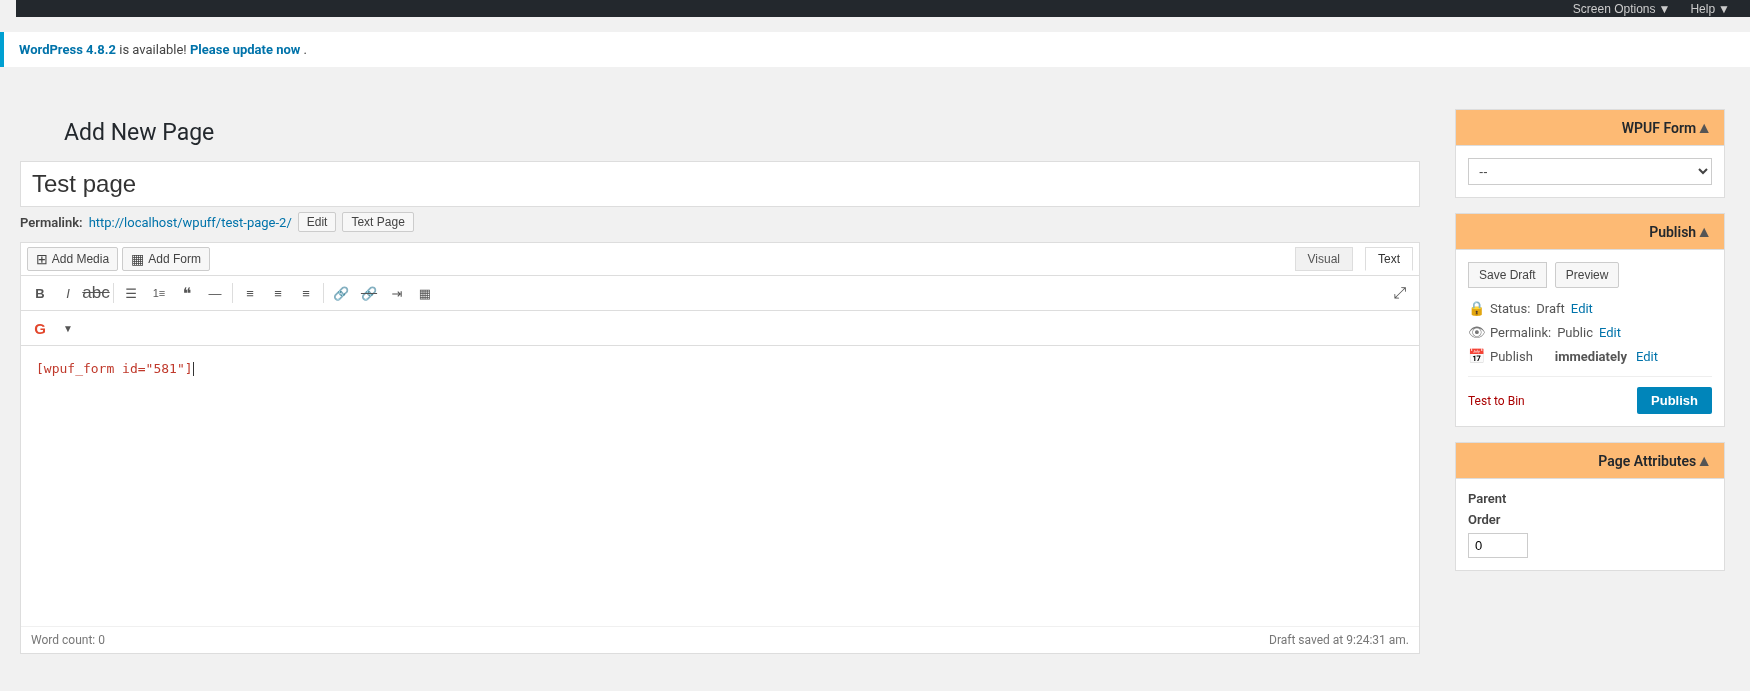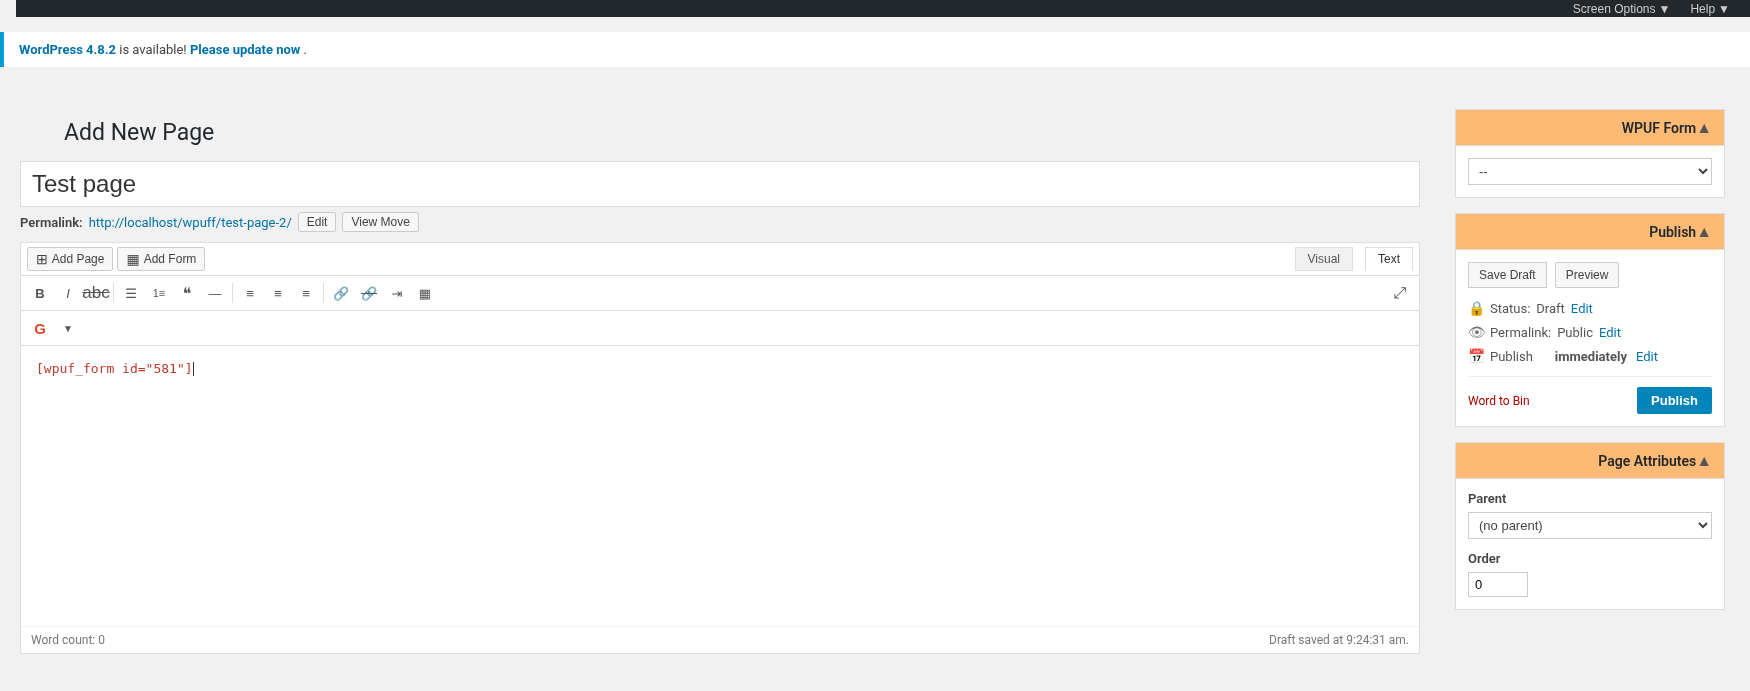--- a/index.html
+++ b/index.html
@@ -402,7 +402,7 @@
       <strong>Permalink:</strong>
       <a href="#" class="permalink-url">http://localhost/wpuff/test-page-2/</a>
       <button class="permalink-btn">Edit</button>
-      <button class="permalink-btn">View Move</button>
+      <button class="permalink-btn">Text Page</button>
     </div>
 
     

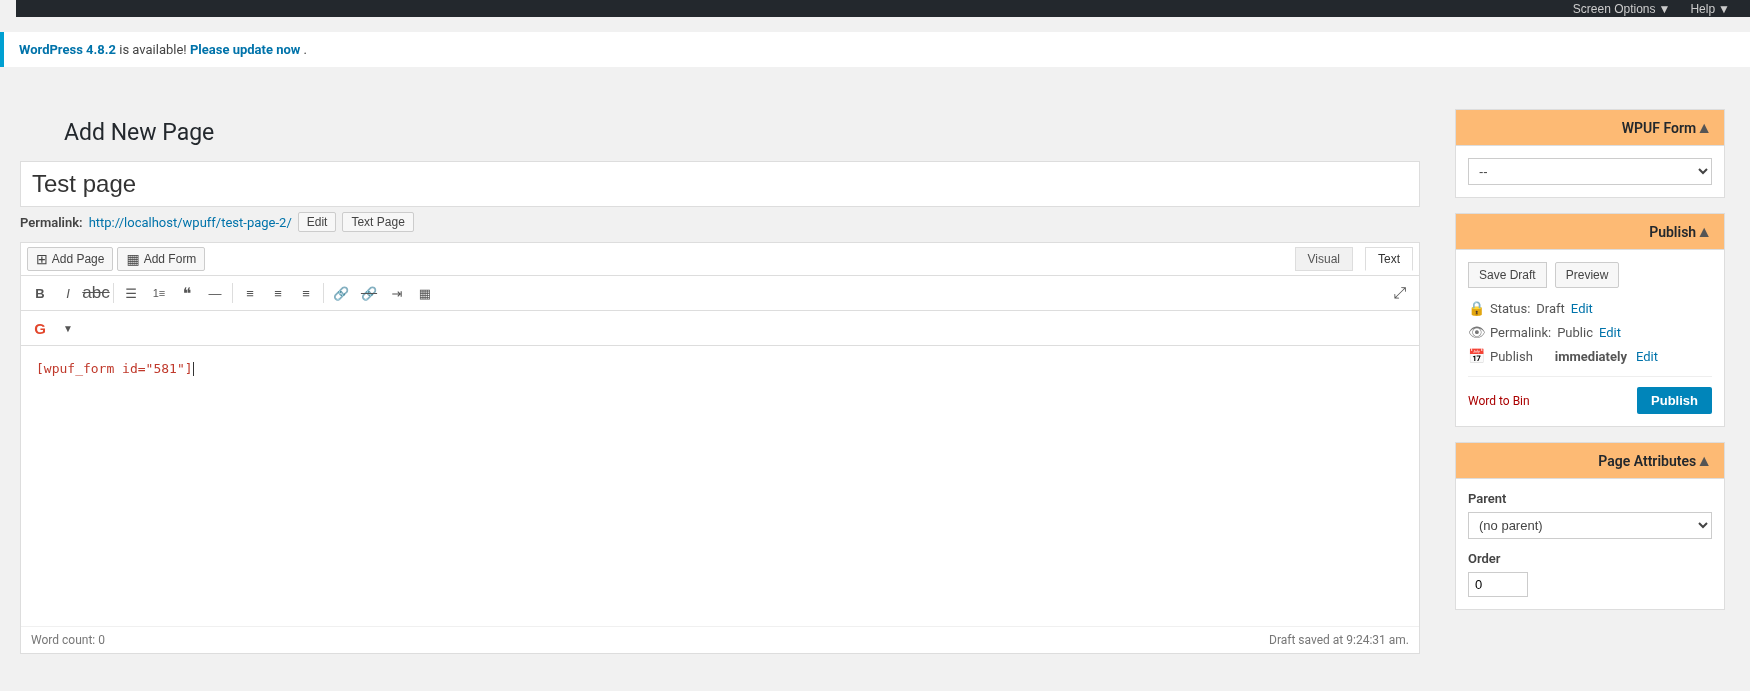--- a/index.html
+++ b/index.html
@@ -412,7 +412,7 @@
         <div class="editor-media-btns">
           <button class="media-btn">
             <span style="font-size:14px;">⊞</span>
-            <span>Add Page</span>
+            <span>Add Media</span>
           </button>
           <button class="media-btn">
             <span style="font-size:14px;">▦</span>

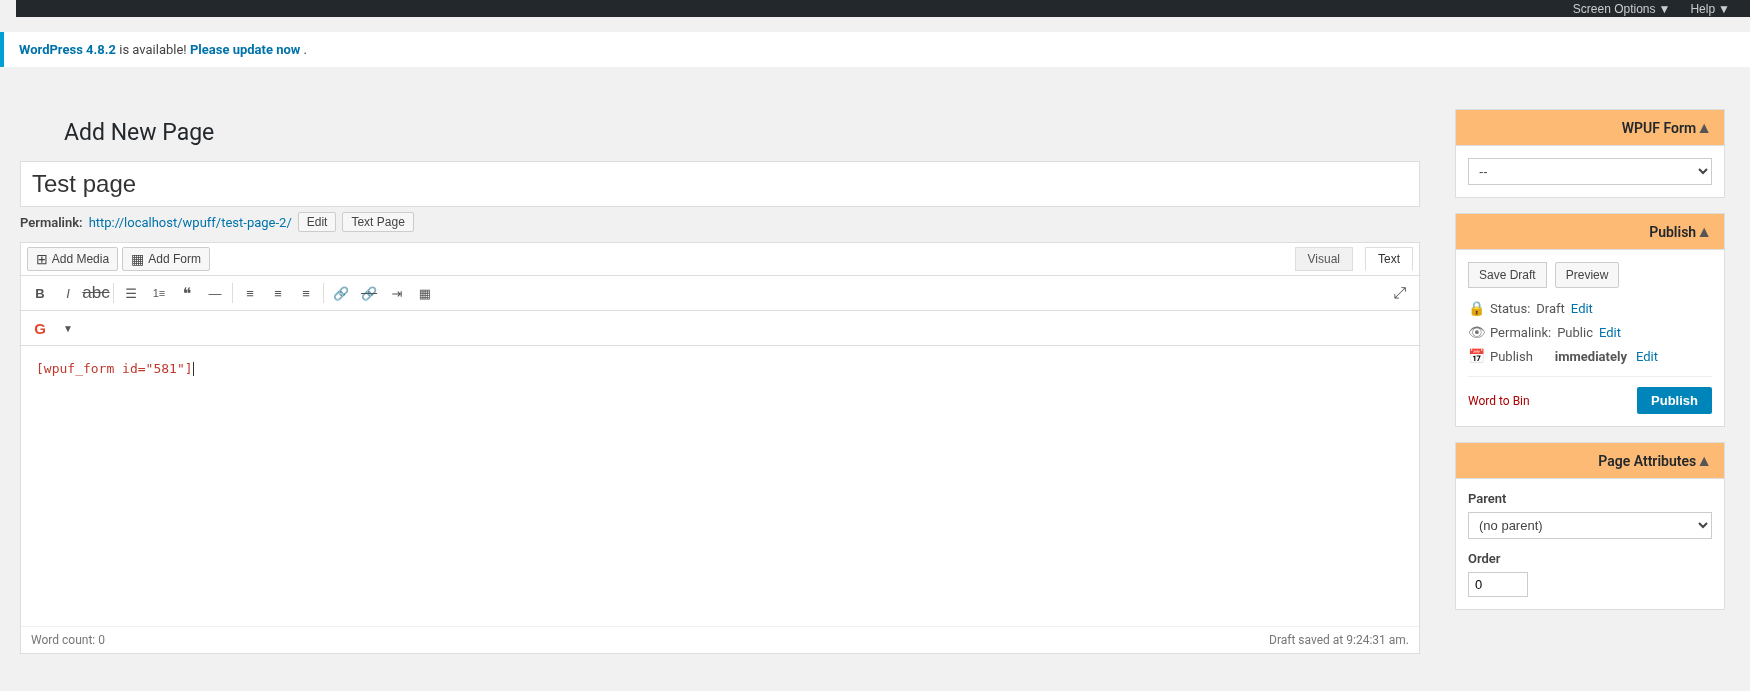--- a/index.html
+++ b/index.html
@@ -517,7 +517,7 @@
         </div>
 
         <div class="publish-bottom">
-          <a class="move-to-bin" href="#">Word to Bin</a>
+          <a class="move-to-bin" href="#">Test to Bin</a>
           <button class="publish-btn">Publish</button>
         </div>
 

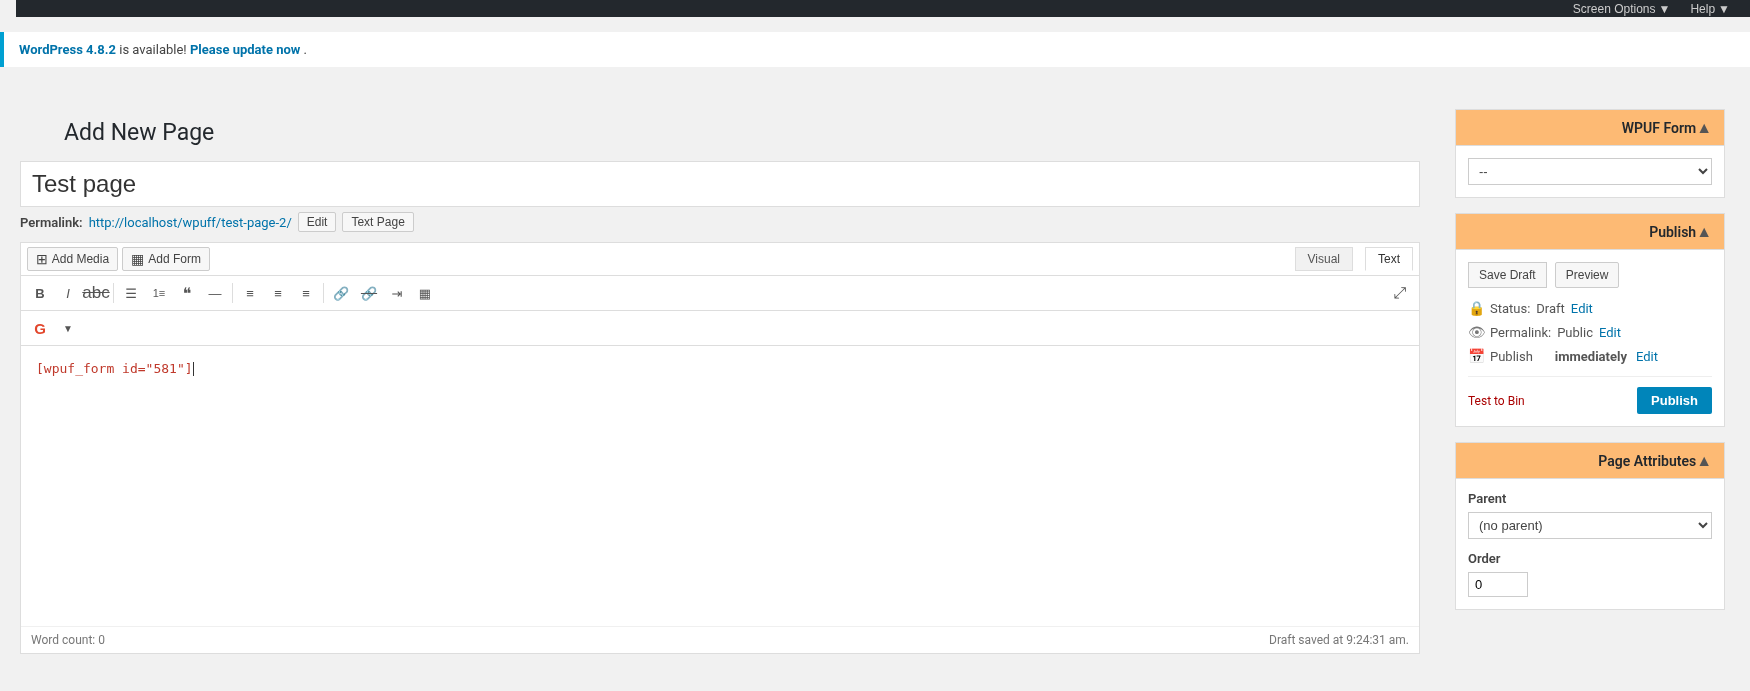--- a/index.html
+++ b/index.html
@@ -531,9 +531,6 @@
       </div>
       <div class="sidebar-box-content">
         <label class="attr-label">Parent</label>
-        <select class="attr-select">
-          <option>(no parent)</option>
-        </select>
         <label class="attr-label">Order</label>
         <input type="text" class="order-input" value="0" style="">
       </div>

